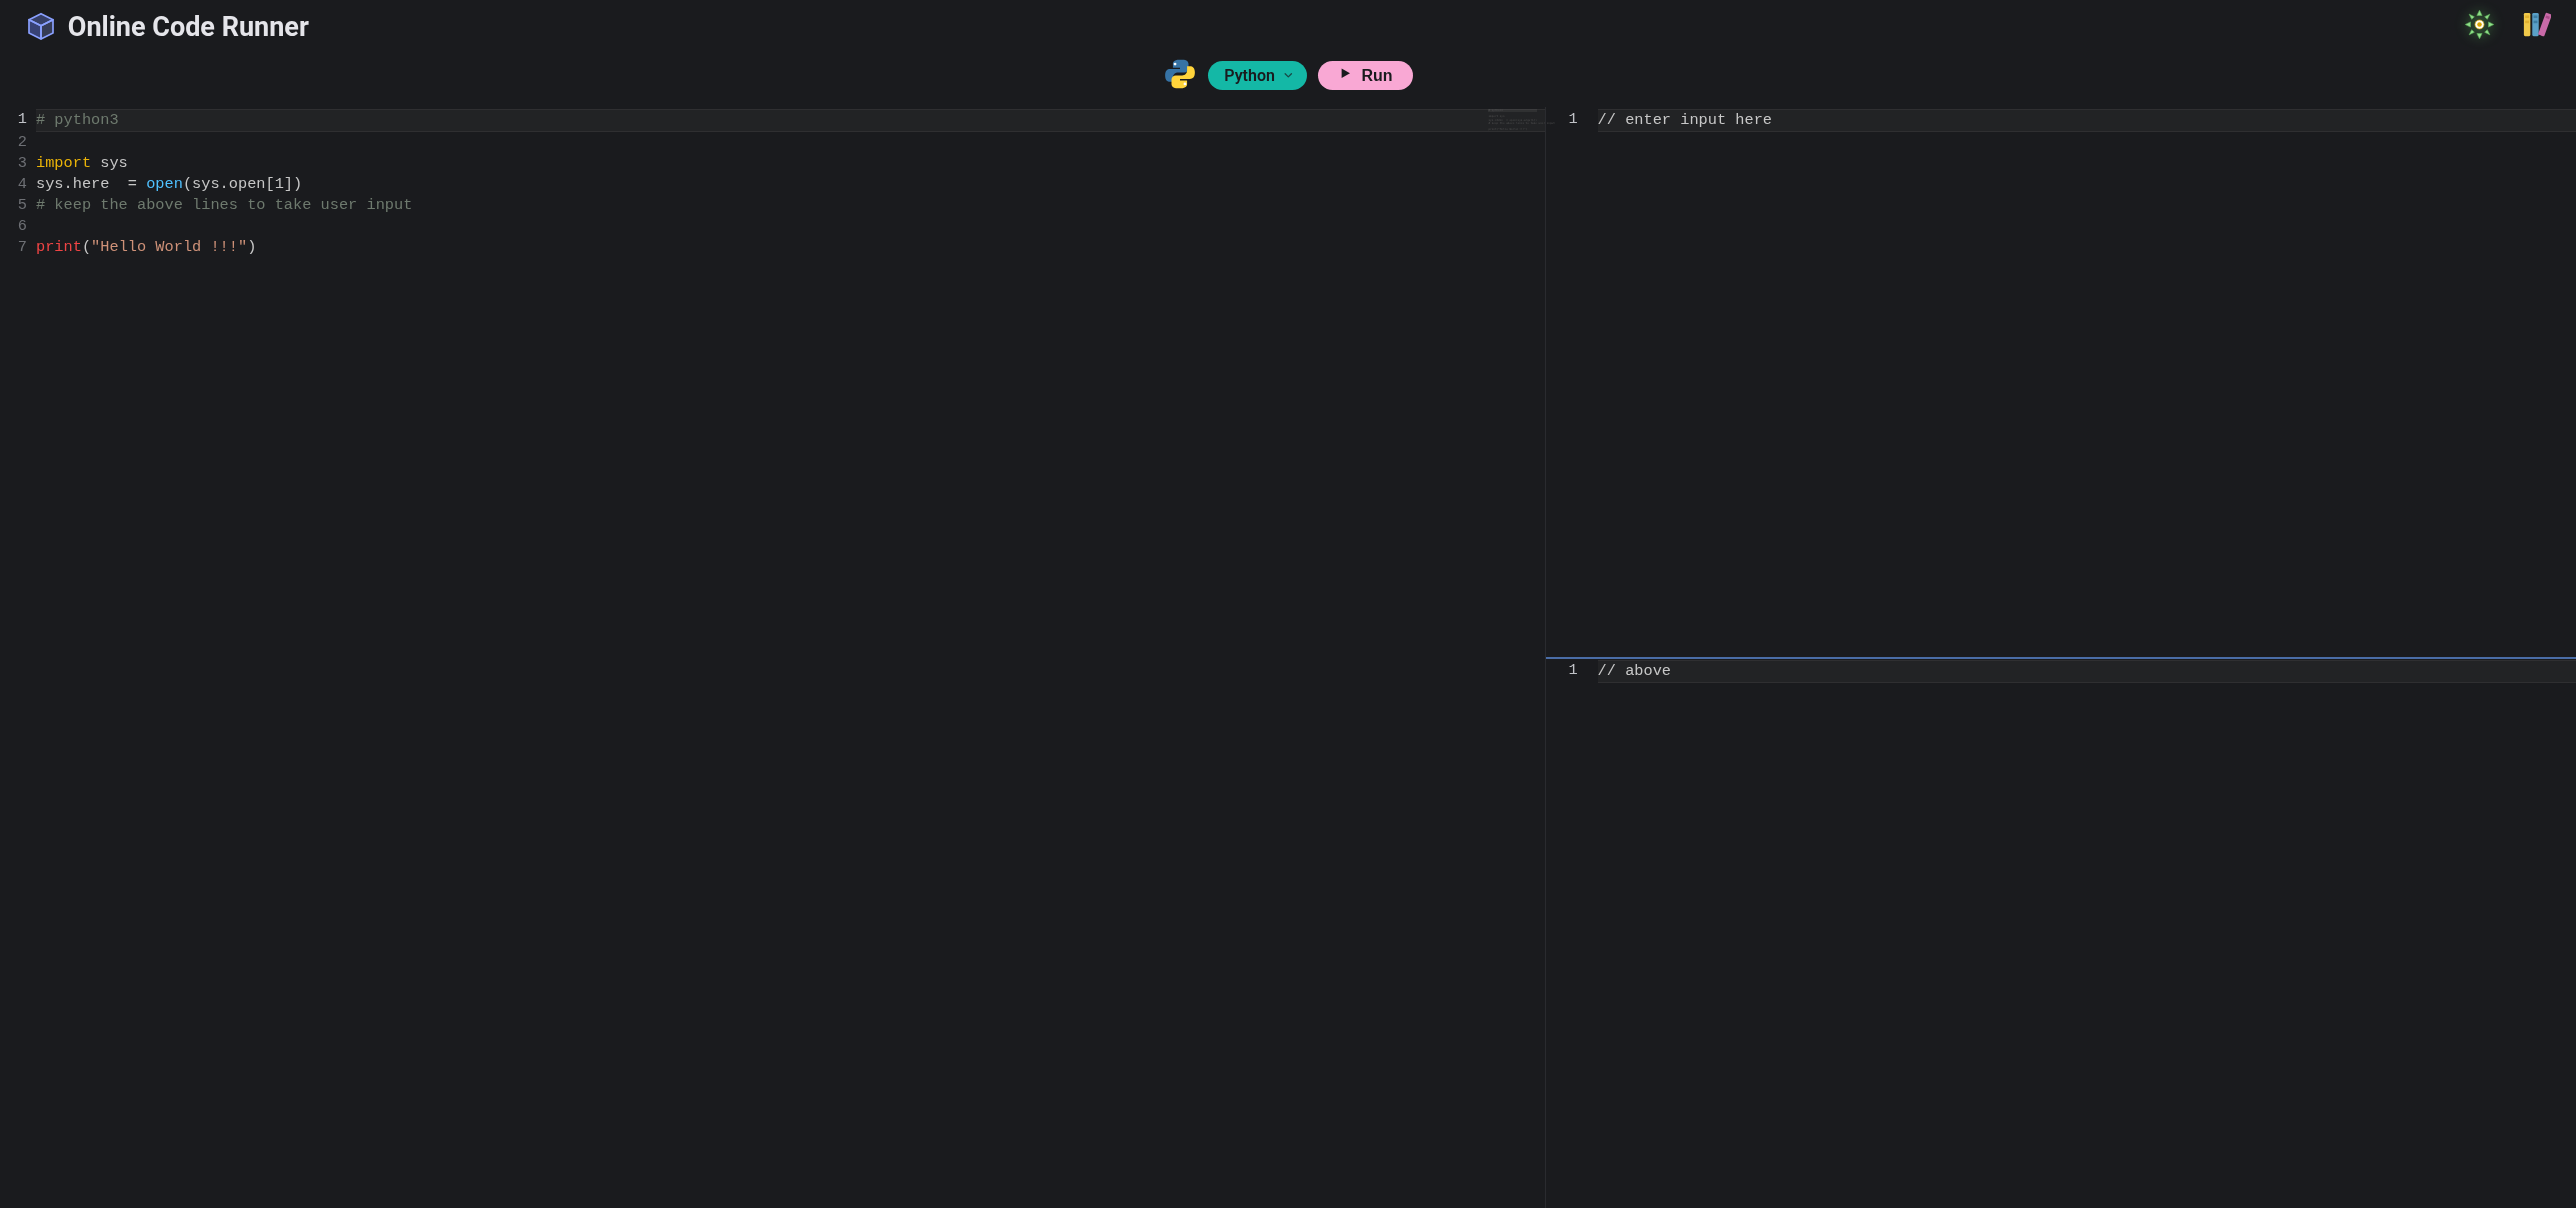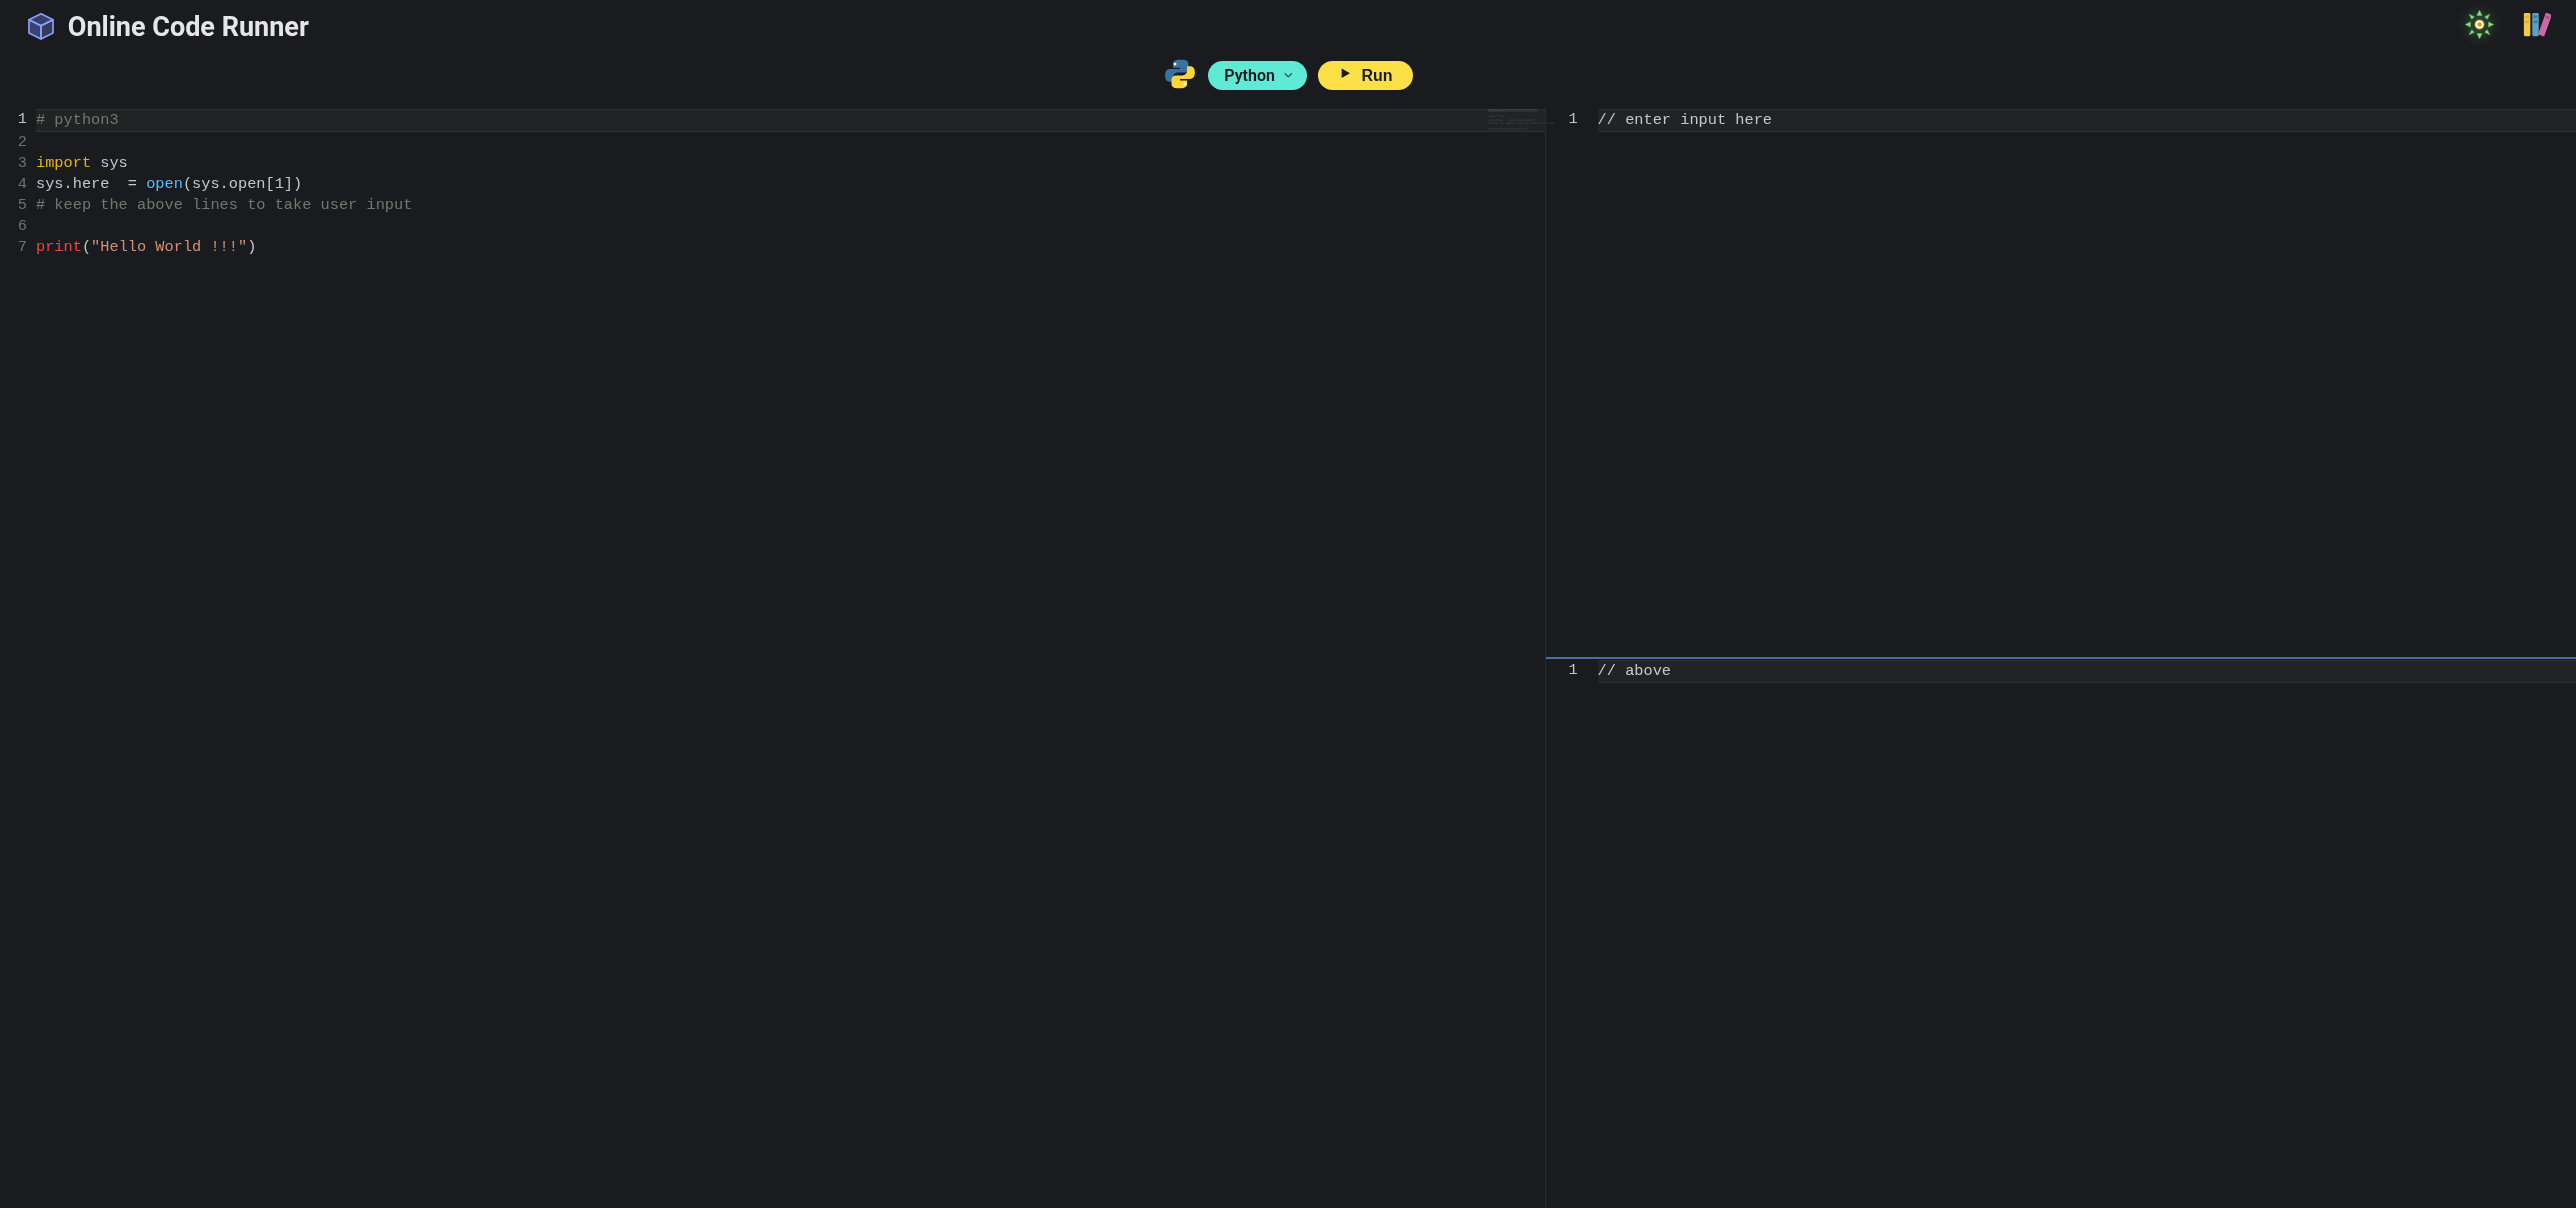--- a/index.html
+++ b/index.html
@@ -32,7 +32,7 @@
   }
   .lang-select {
     display: flex; align-items: center; gap: 7.2px;
-    background: #5eead4; color: #1a1b1e;
+    background: #14b8a6; color: #1a1b1e;
     border-radius: 18px; padding: 5.4px 12.6px 5.4px 16px;
     font-size: 16px; font-weight: 600; cursor: pointer;
   }

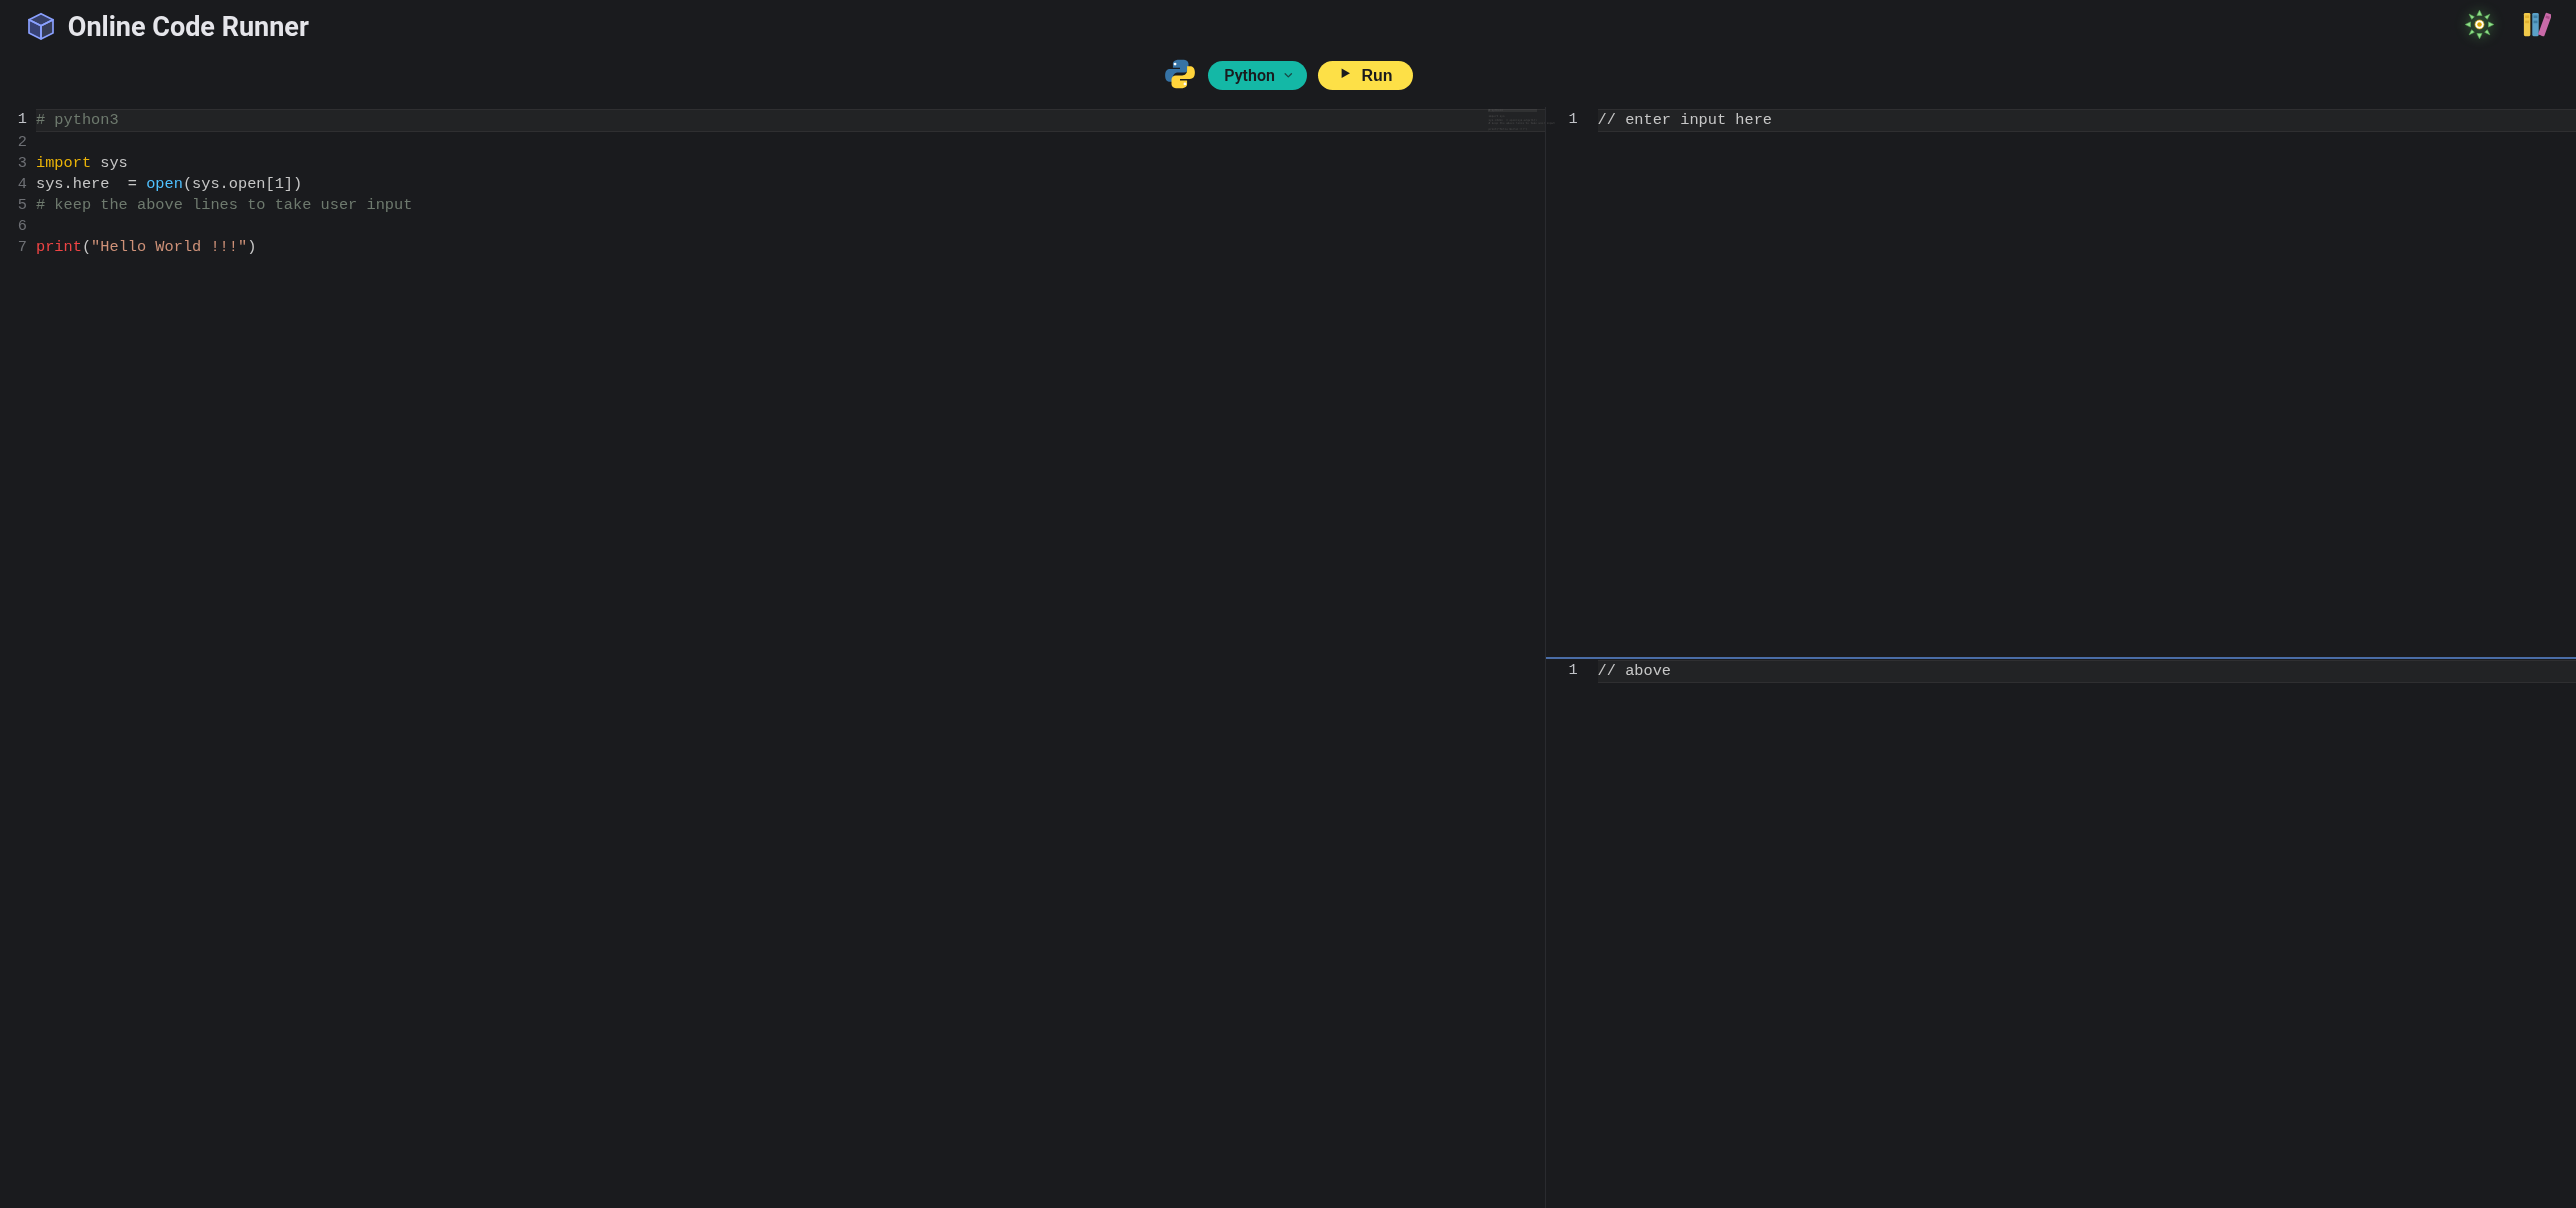--- a/index.html
+++ b/index.html
@@ -39,7 +39,7 @@
   .lang-select .chev { opacity: 0.7; }
   .run-btn {
     display: flex; align-items: center; gap: 9px;
-    background: #fde047; color: #1a1b1e;
+    background: #f9a8d4; color: #1a1b1e;
     border: none; border-radius: 18px;
     padding: 5.4px 20px; font-size: 16px; font-weight: 700;
     cursor: pointer;

